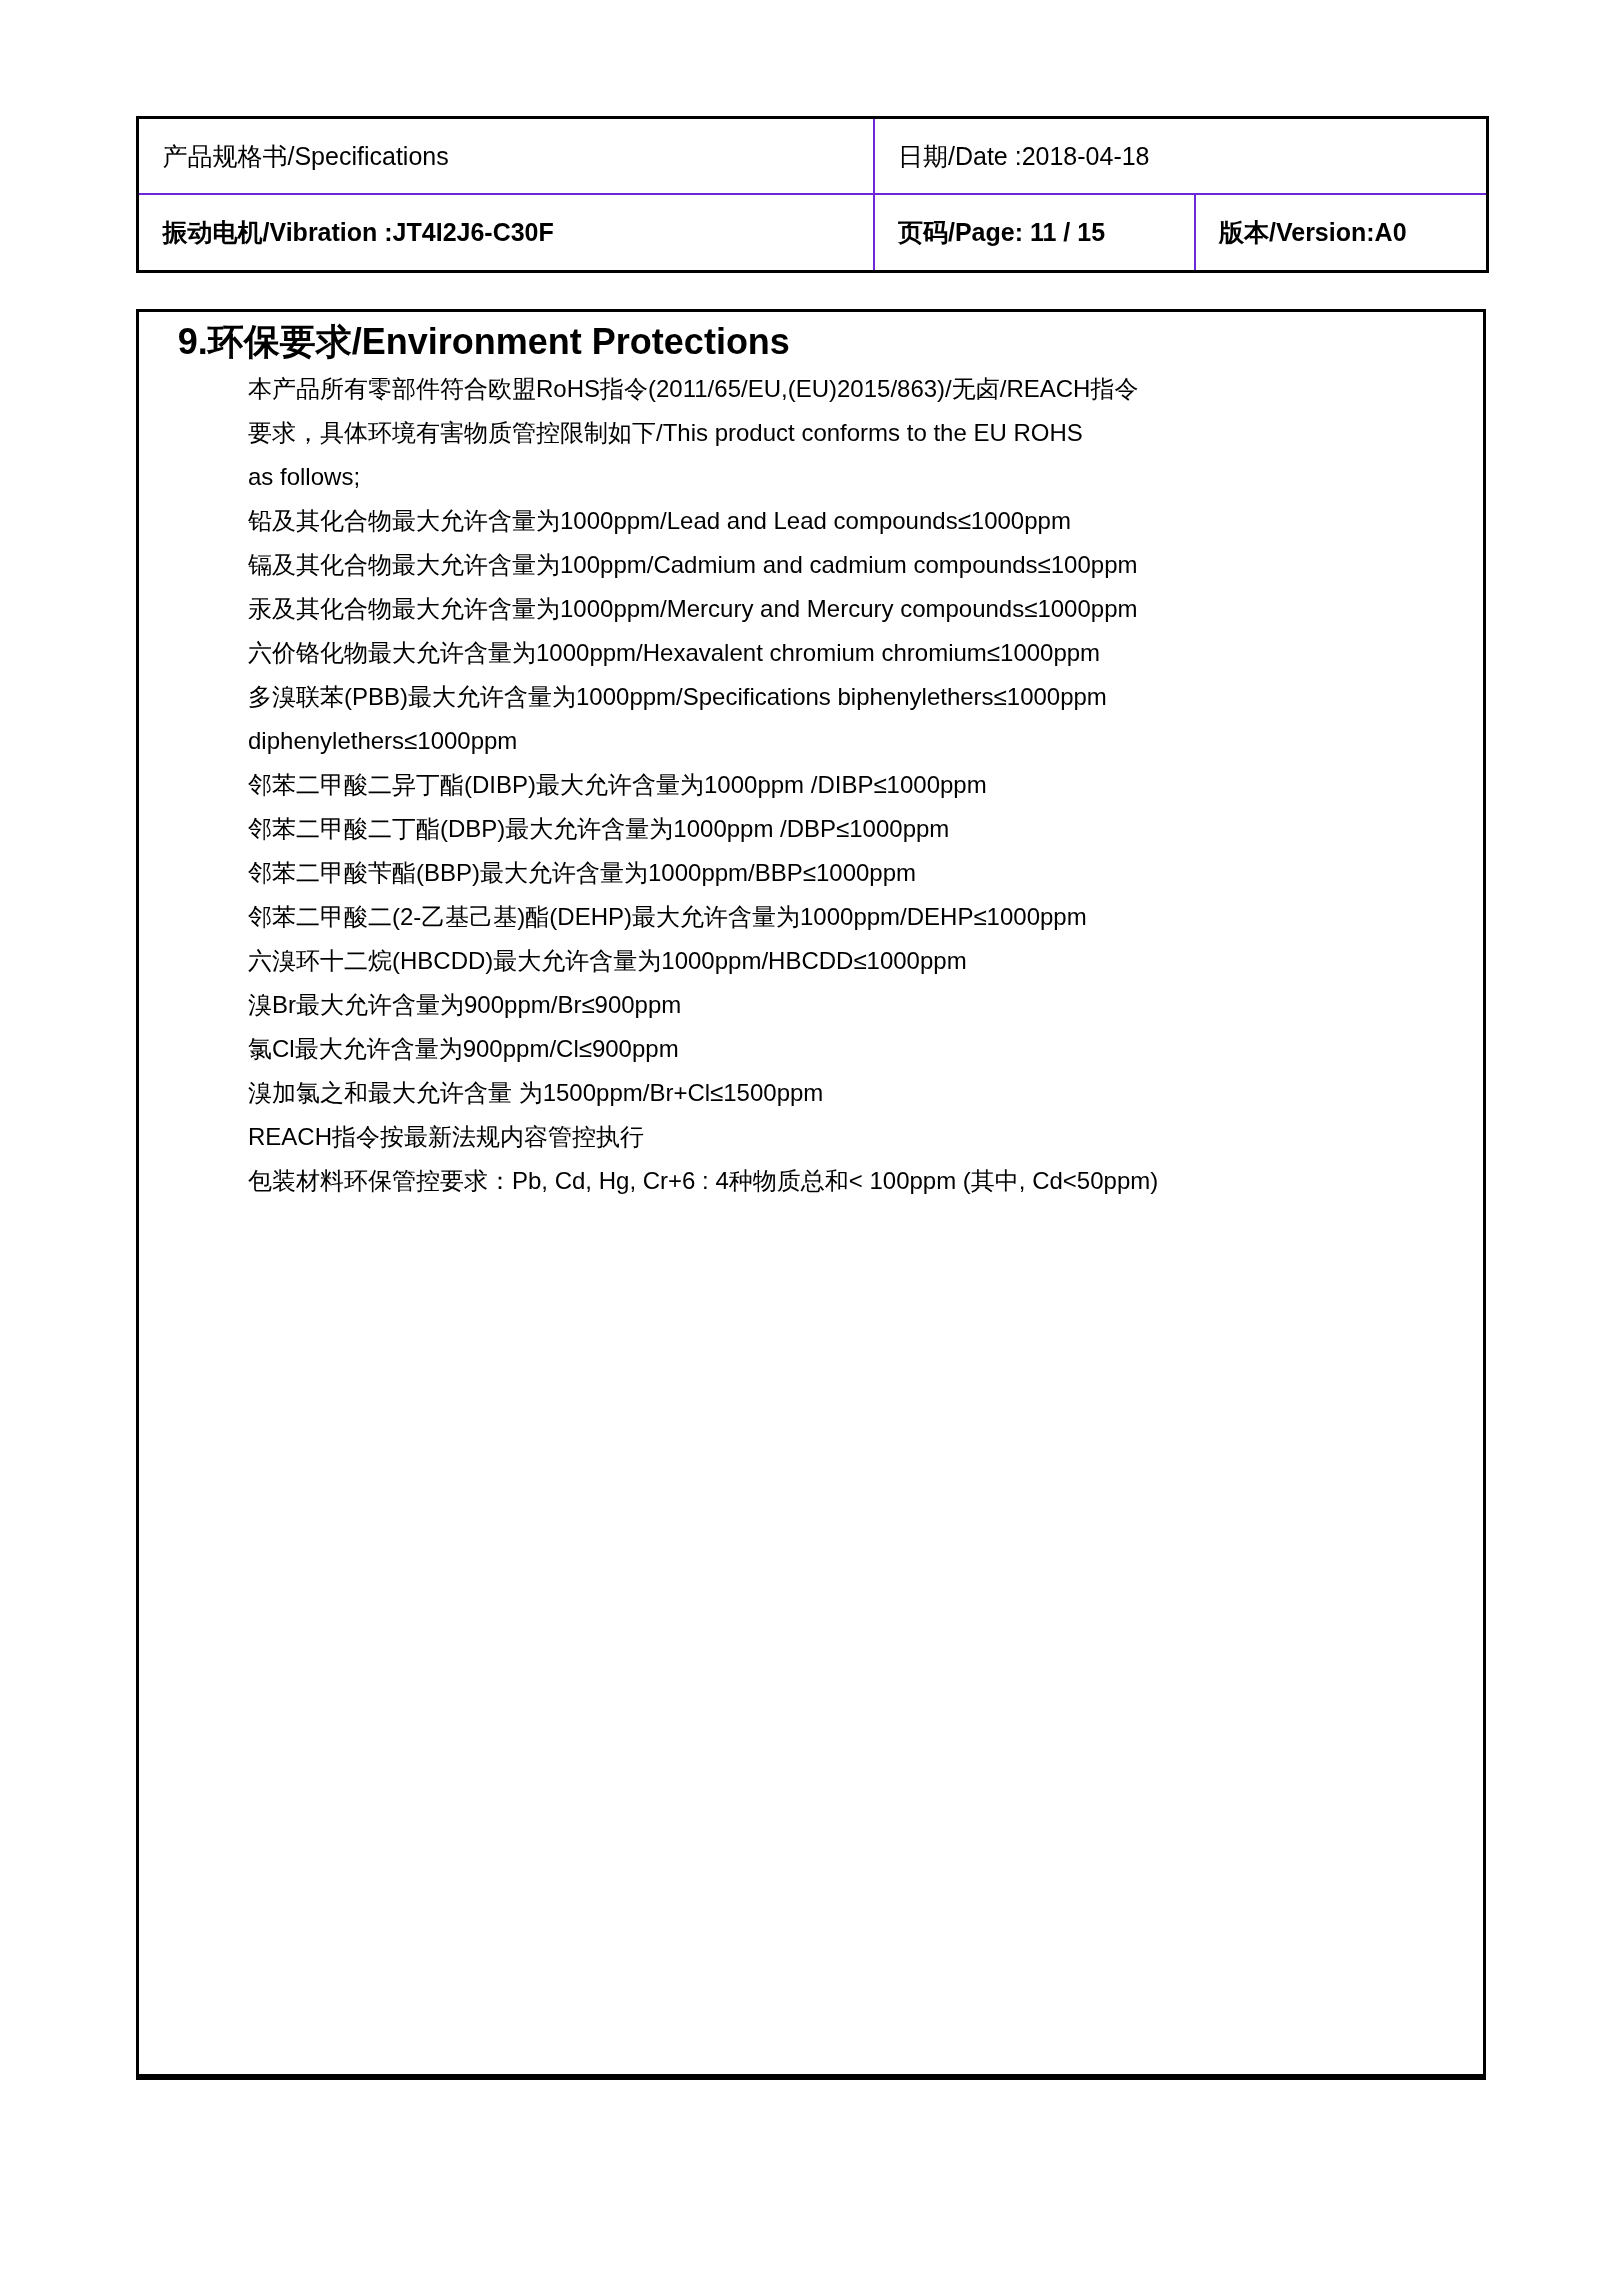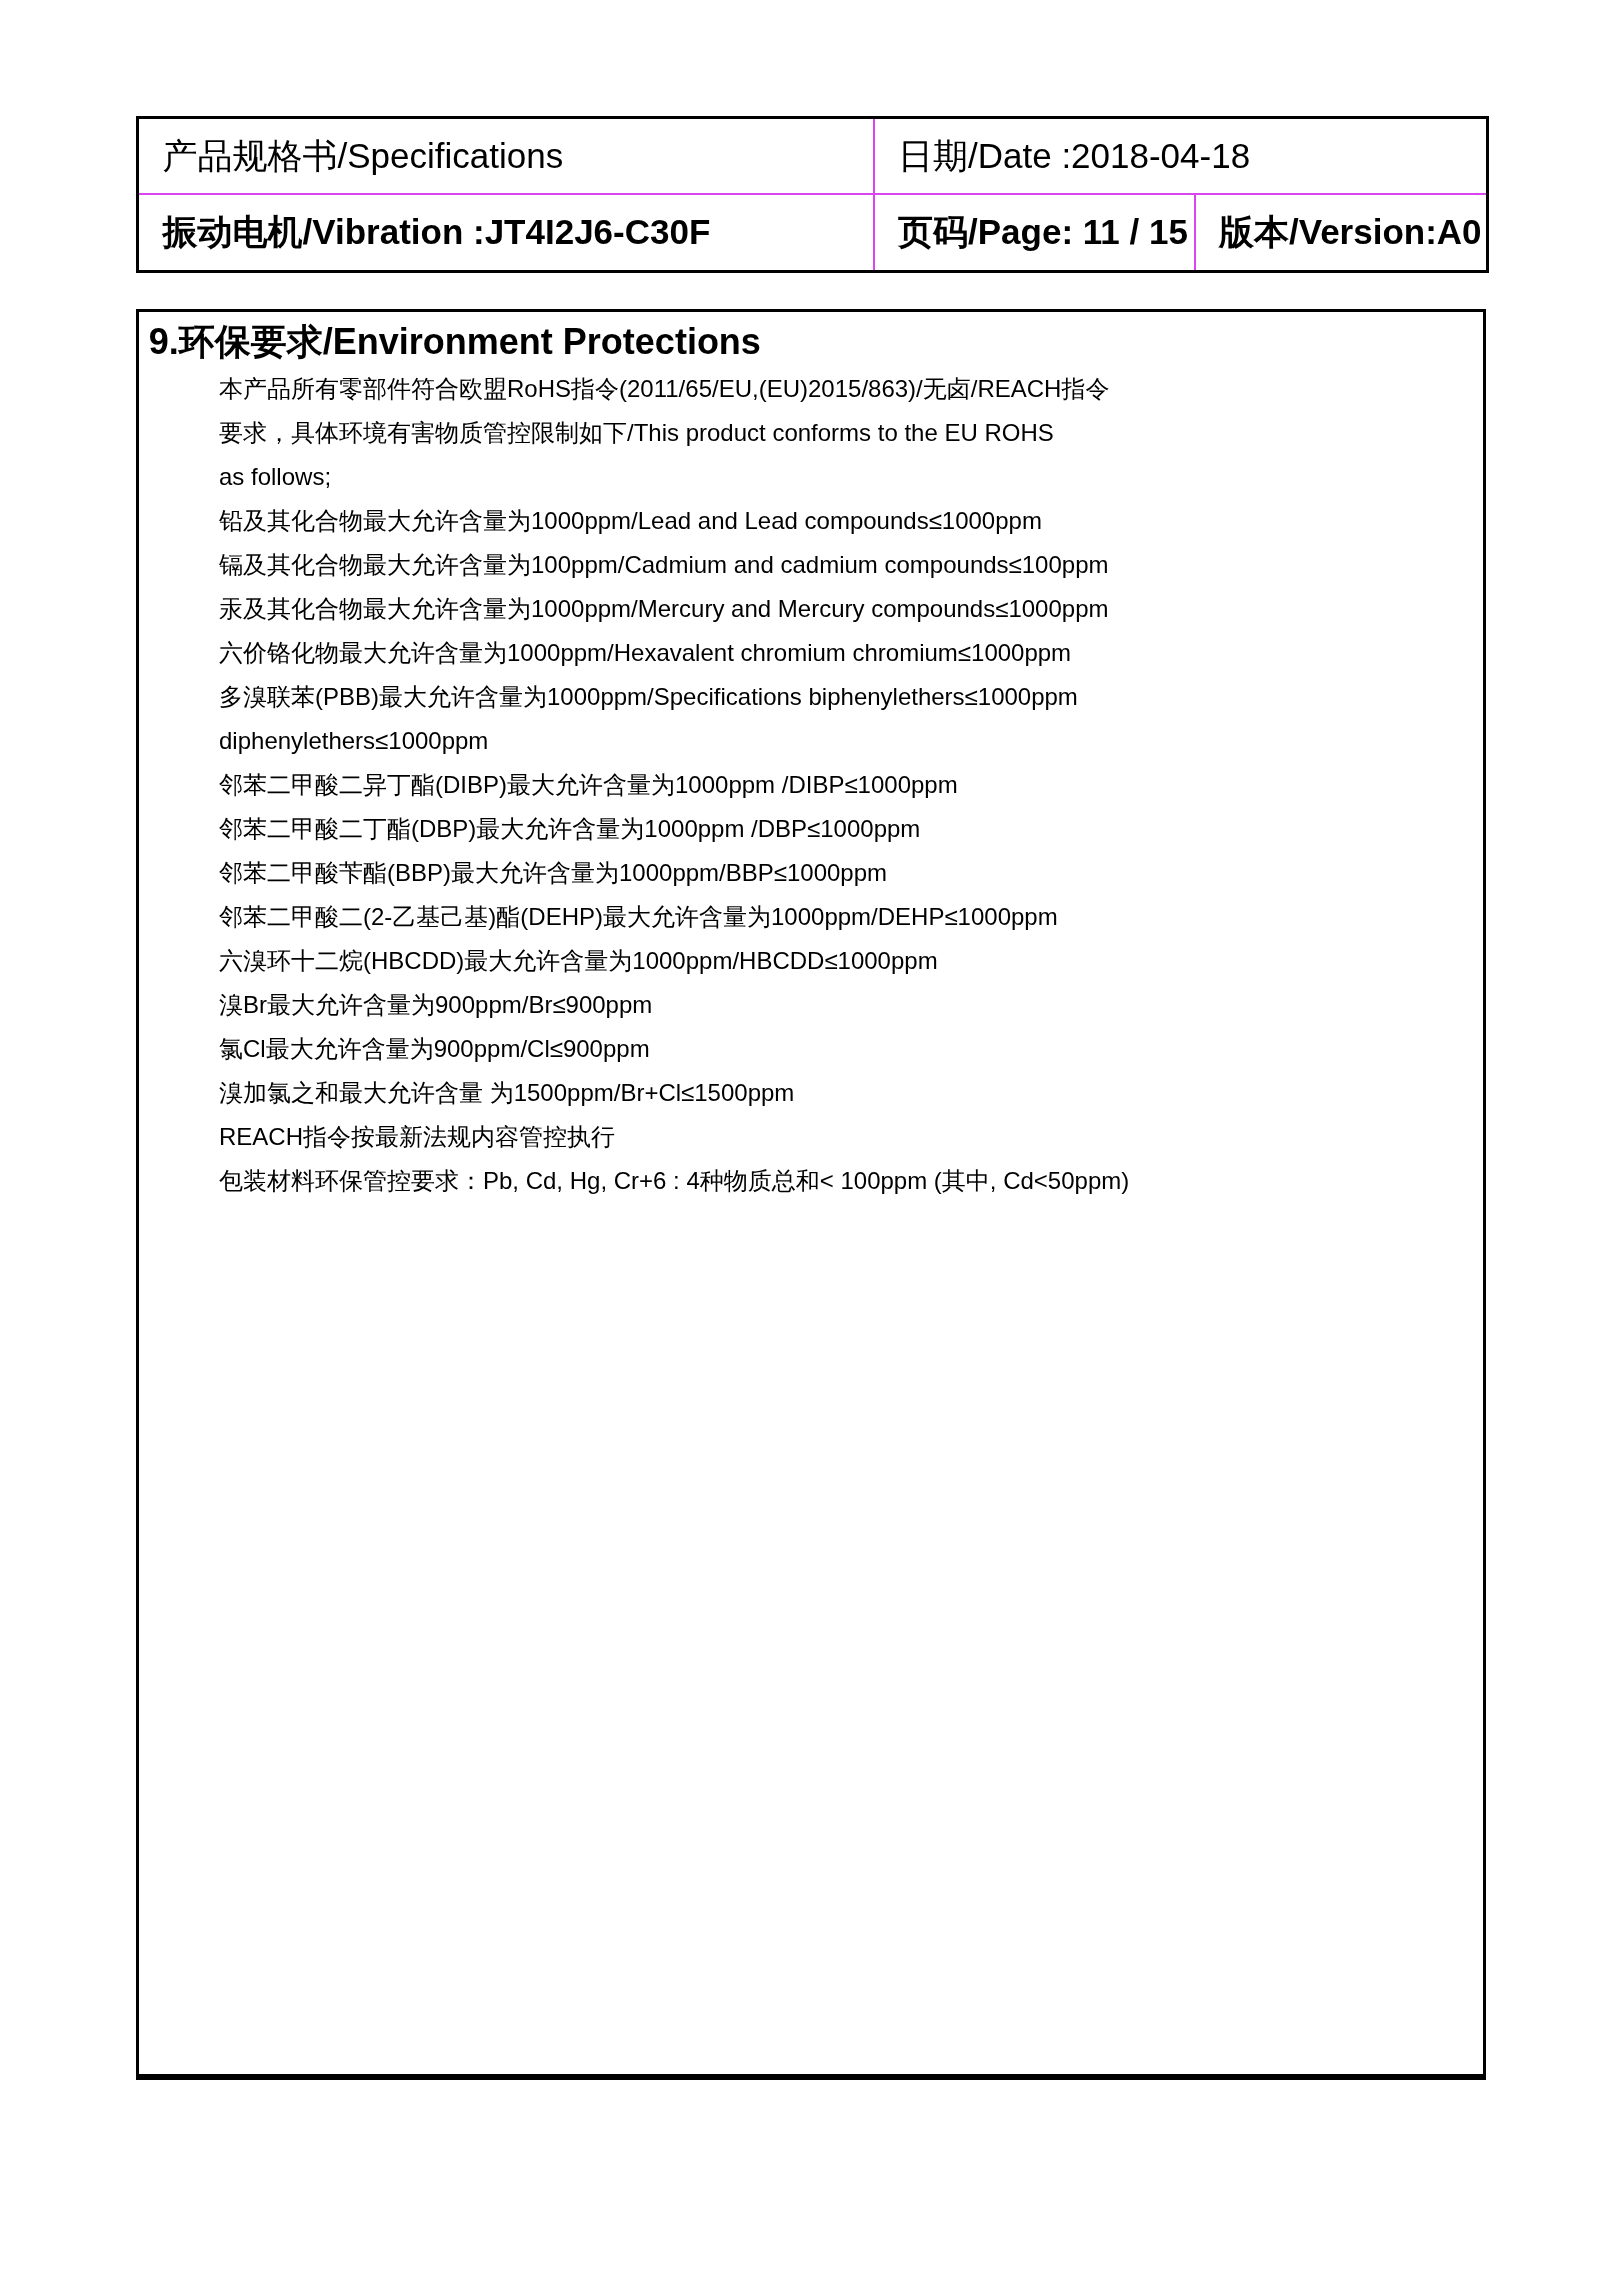--- a/index.html
+++ b/index.html
@@ -28,10 +28,10 @@
     border: 3.9px solid #000000;
   }
   table.header-table td {
-    border: 2px solid #d946ef;
+    border: 2px solid #6d28d9;
     padding: 0 0 0 23.5px;
     vertical-align: middle;
-    font-size: 35px;
+    font-size: 25px;
     white-space: nowrap;
     overflow: hidden;
   }

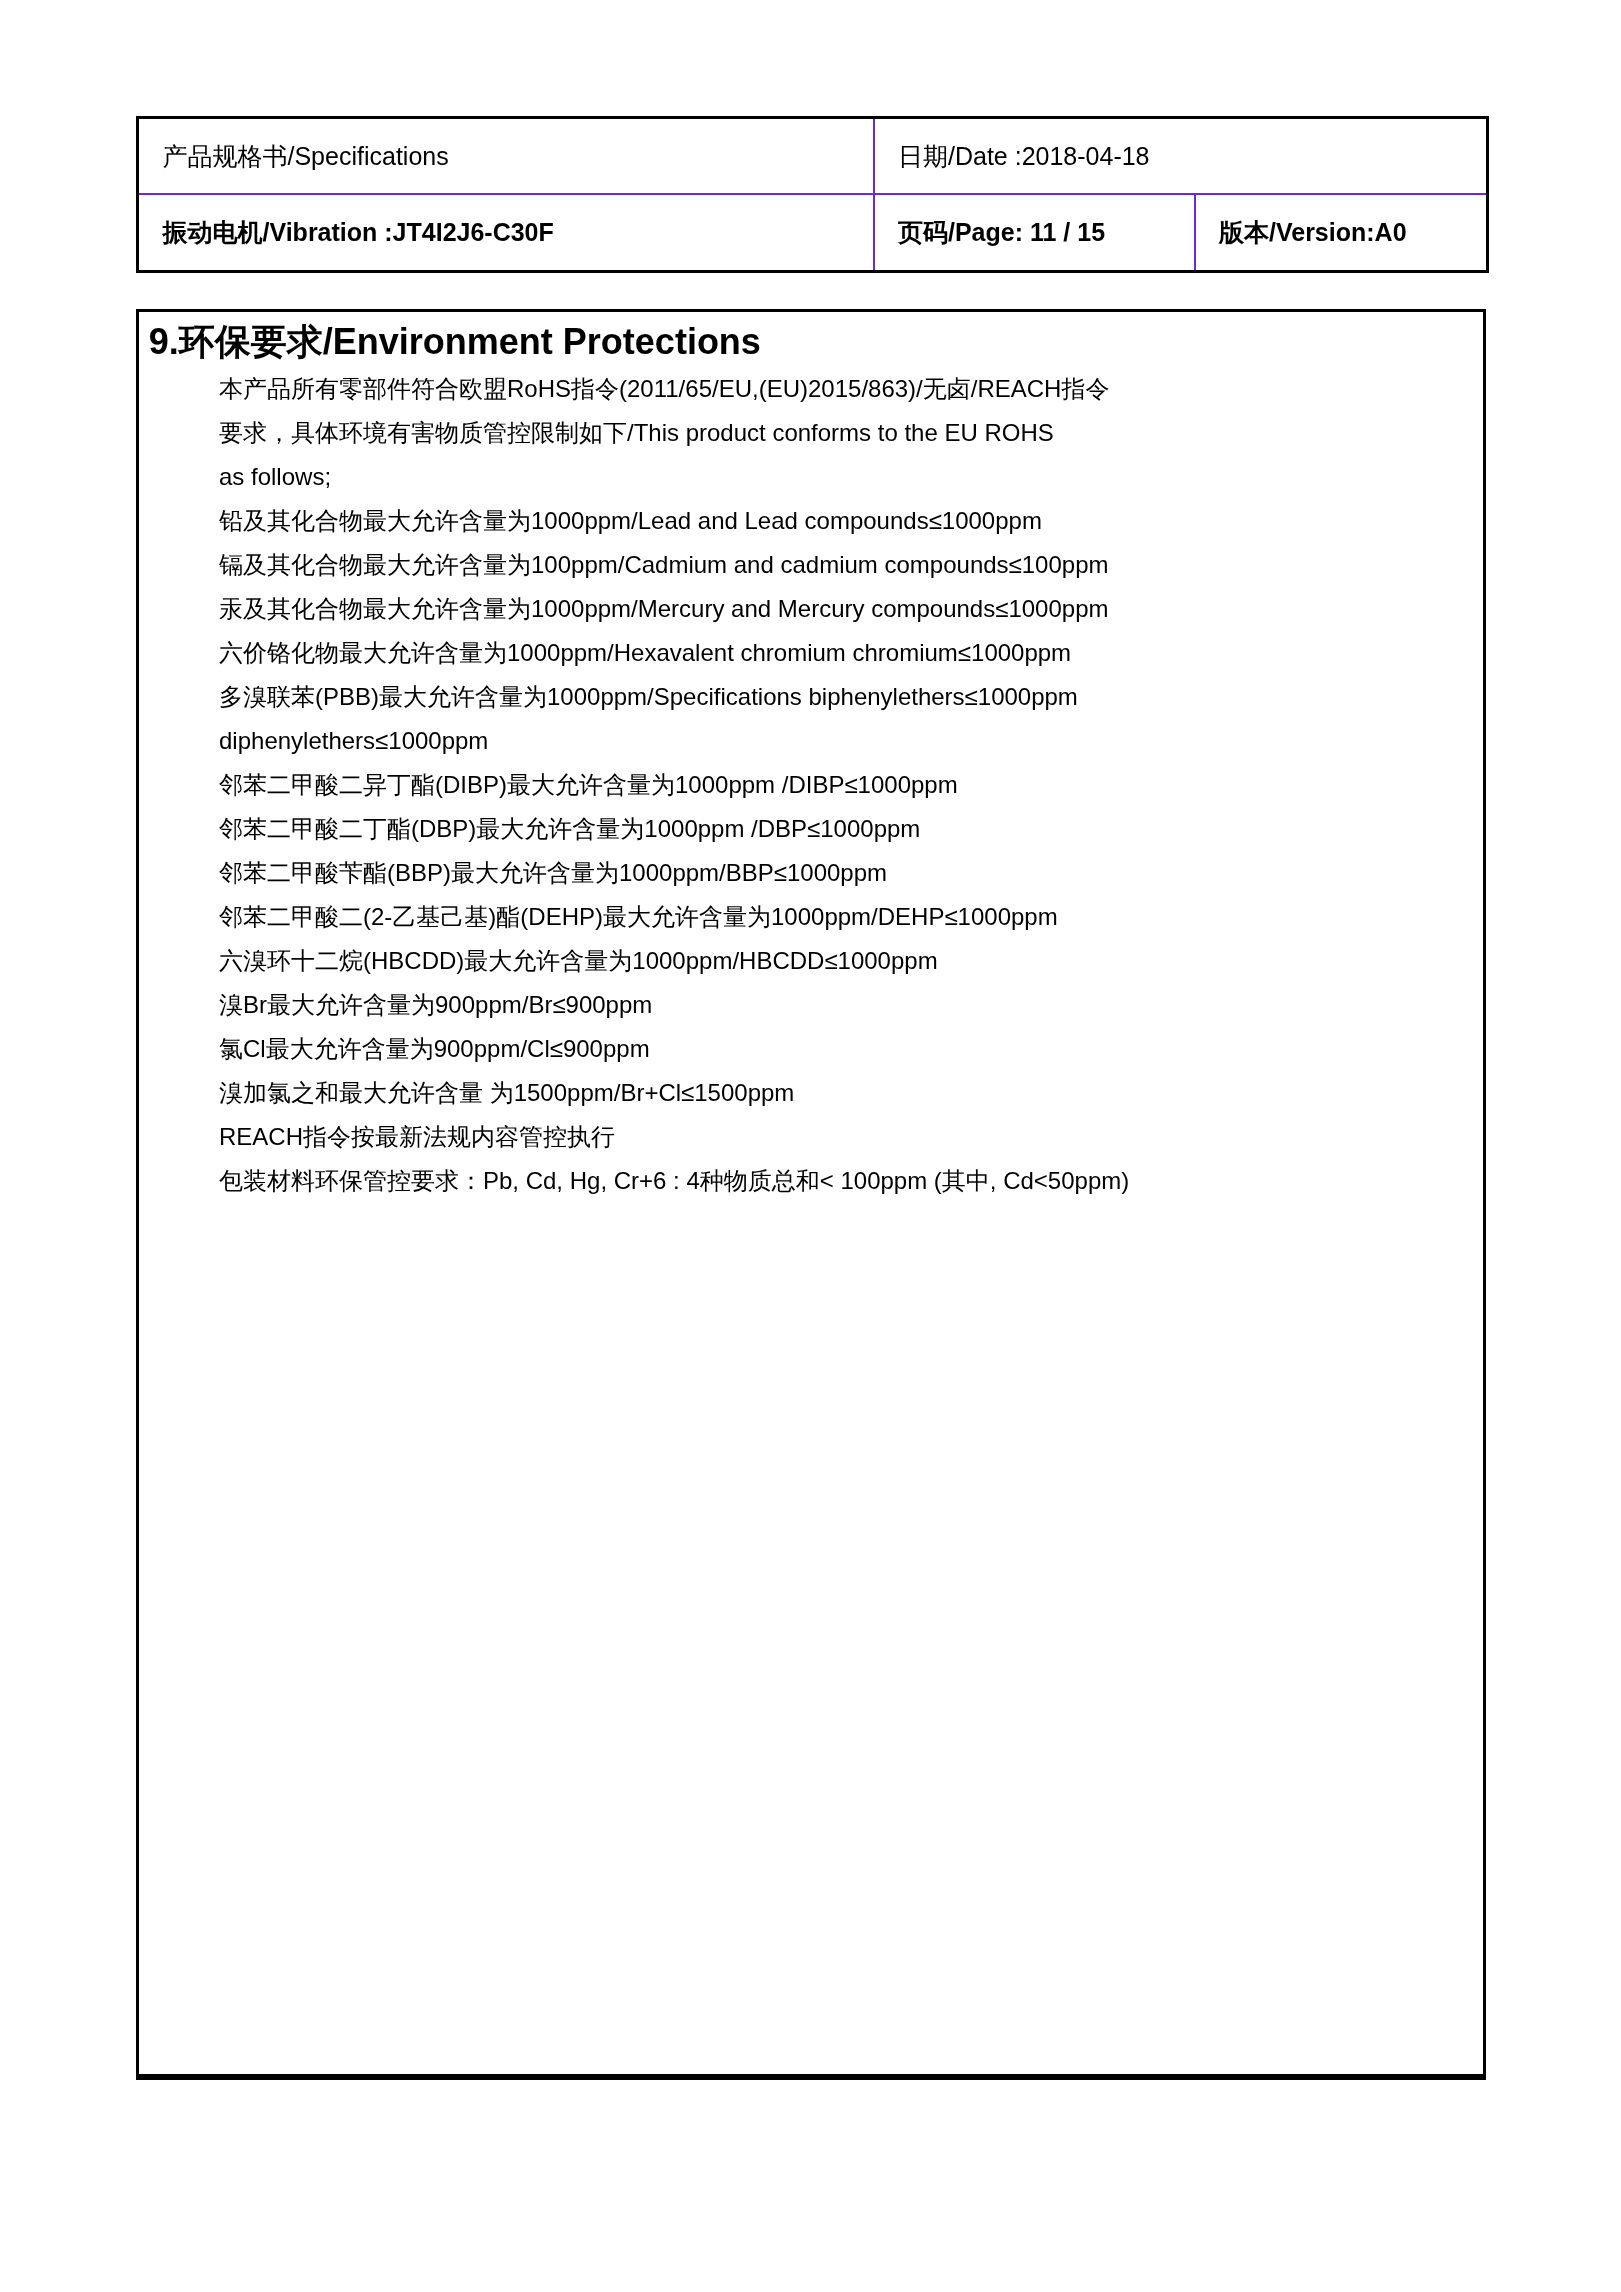--- a/index.html
+++ b/index.html
@@ -49,6 +49,7 @@
     border: 3.9px solid #000000;
     border-bottom-width: 6.9px;
     background: #ffffff;
+    padding-left: 29px;
   }
   .section-heading {
     padding: 5.9px 0 0 9.8px;

